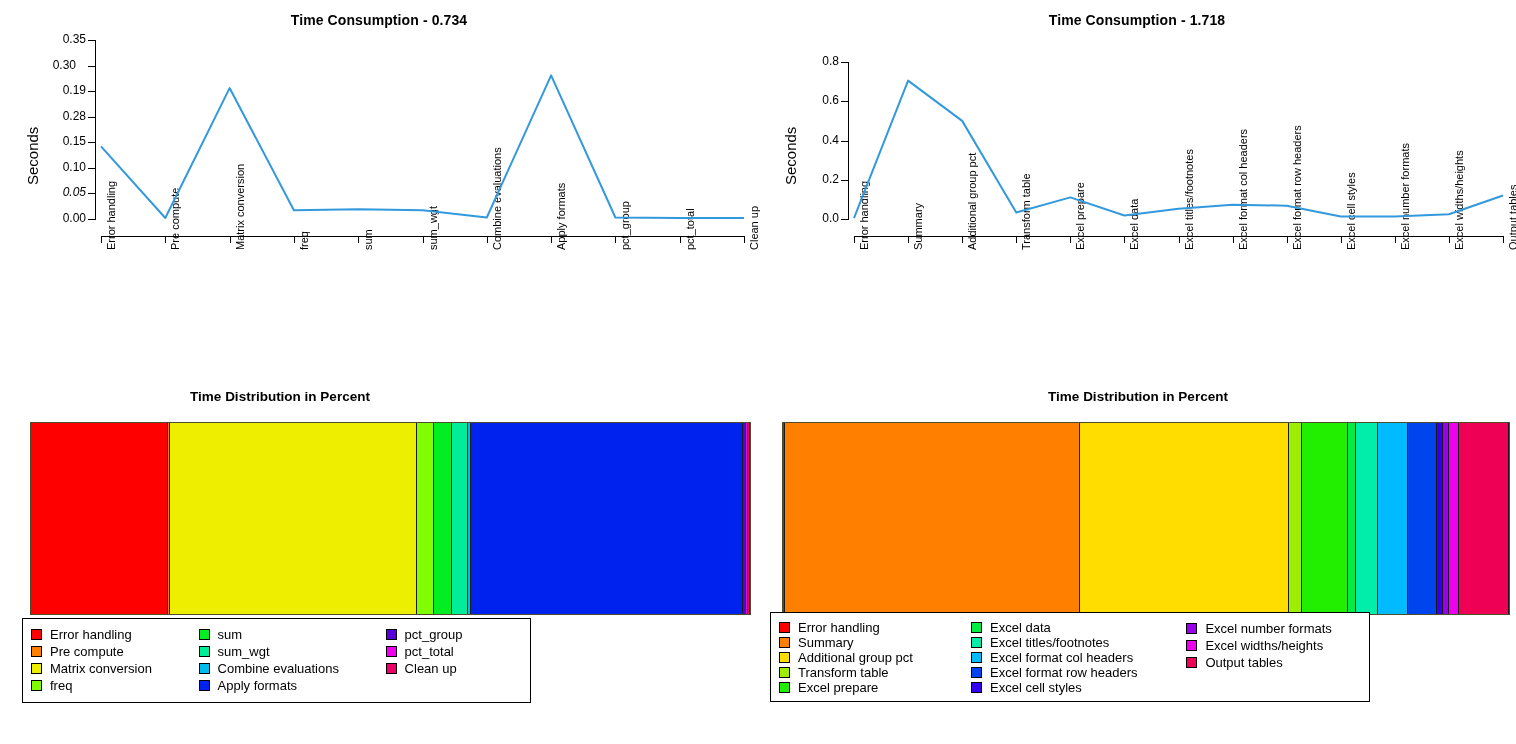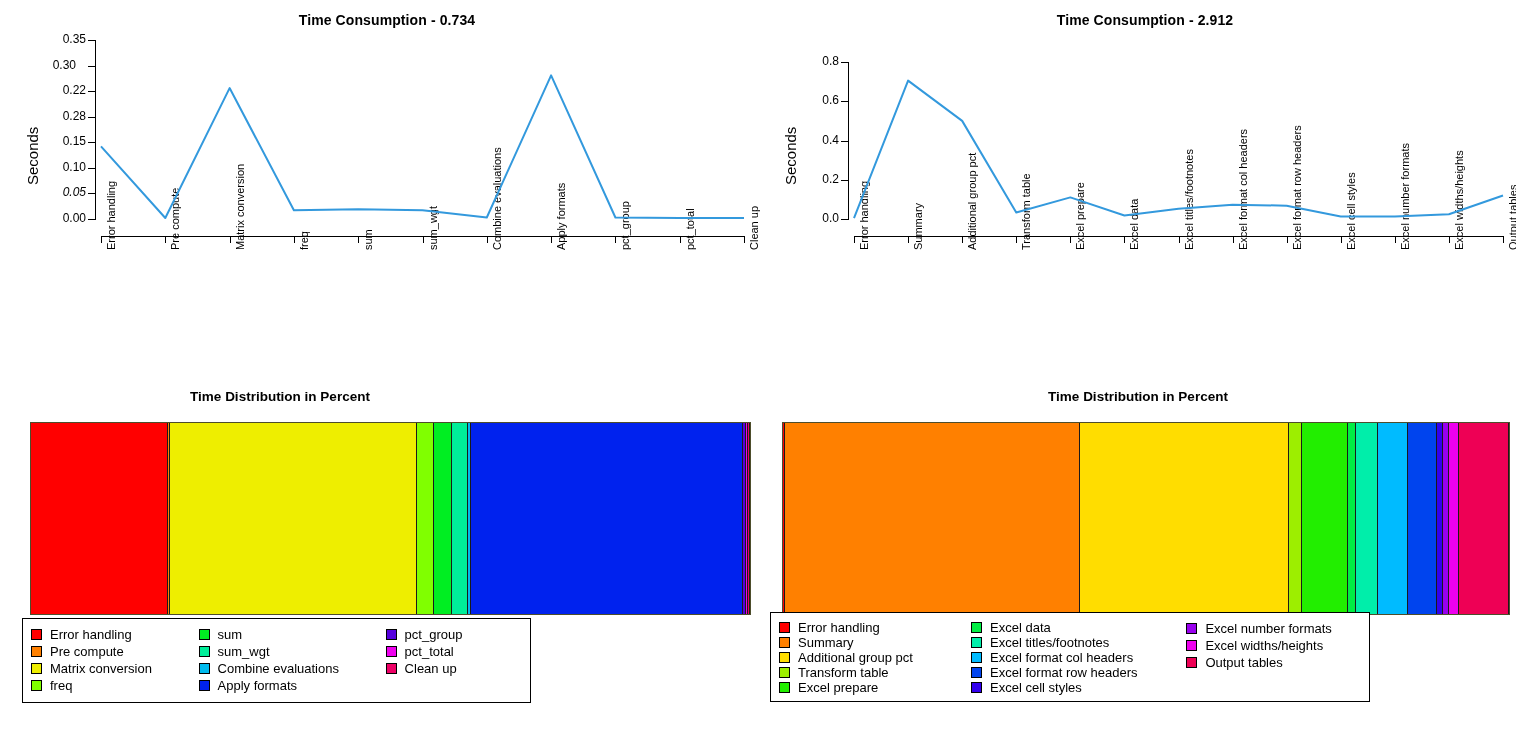--- a/index.html
+++ b/index.html
@@ -5,7 +5,7 @@
   html,body{margin:0;padding:0;background:#ffffff;}
   body{width:1516px;height:744px;font-family:"Liberation Sans",sans-serif;color:#000;overflow:hidden;}
   .page{position:relative;width:1516px;height:744px;}
-  .panel{position:absolute;top:0;width:758px;height:524px;padding-left:16px;}
+  .panel{position:absolute;top:0;width:758px;height:524px;}
   .panel.left{left:0;}
   .panel.right{left:758px;}
 

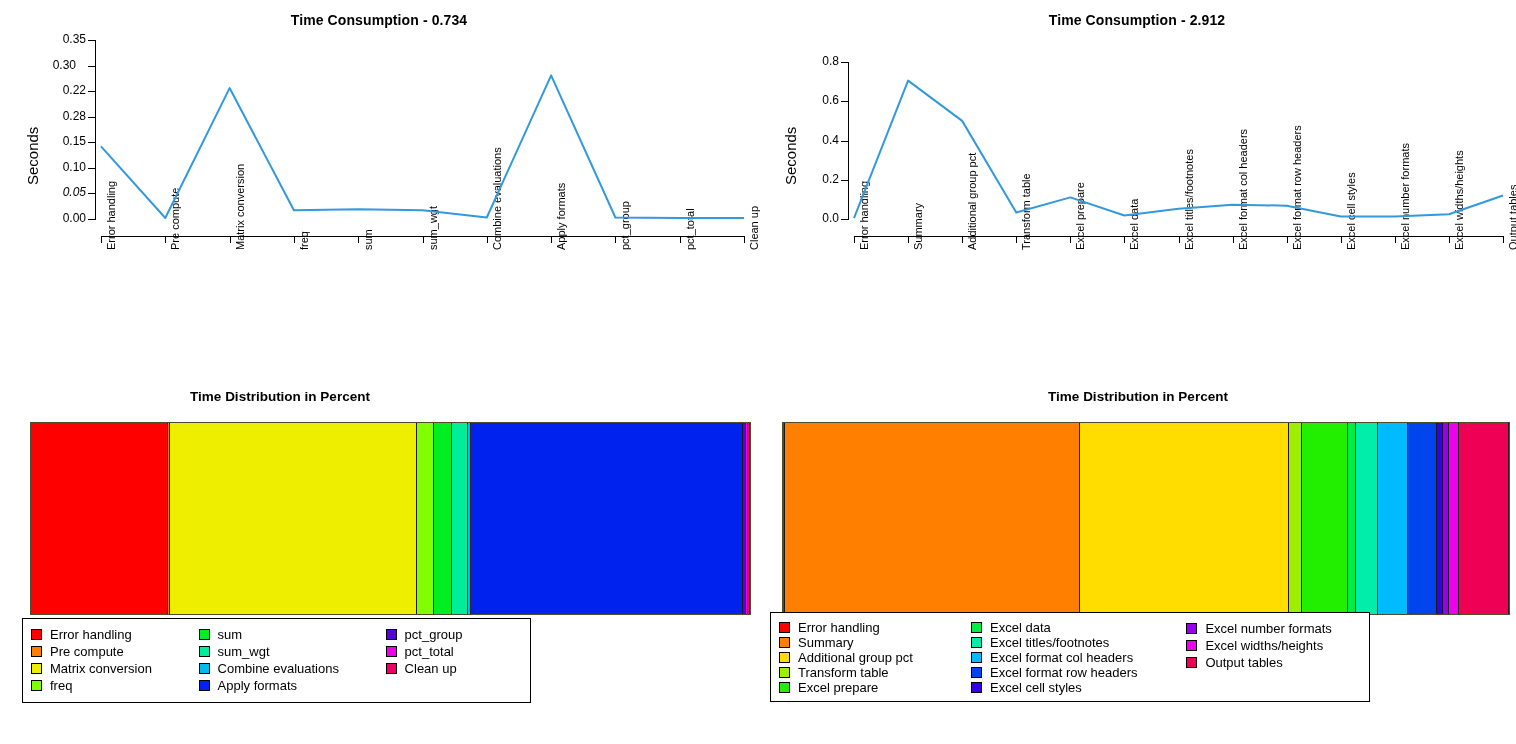--- a/index.html
+++ b/index.html
@@ -175,7 +175,7 @@
 
   <div class="panel right">
 
-    <div class="chart-title">Time Consumption - 2.912</div>
+    <div class="chart-title">Time Consumption - 1.718</div>
 
     <div class="ylab" id="rylab" style="left: 24px; top: 185px; transform: rotate(-90deg);">Seconds</div>
 

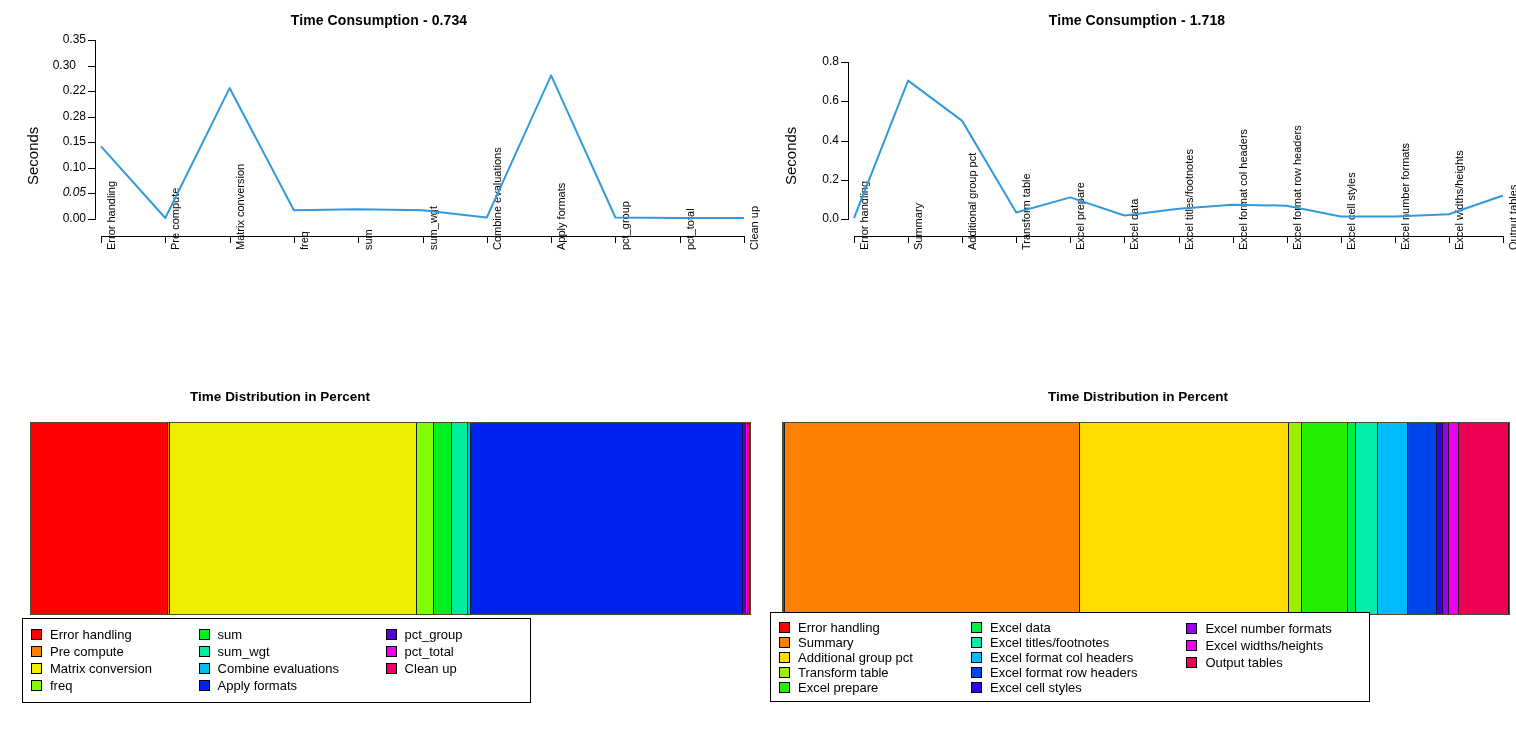--- a/index.html
+++ b/index.html
@@ -70,7 +70,7 @@
         <div class="tick" style="left: 88px; top: 116.714px; width: 7px; height: 1px;"></div>
         <div class="ytick-label" style="left: 52px; top: 108.714px; width: 34px;">0.28</div>
         <div class="tick" style="left: 88px; top: 91.1429px; width: 7px; height: 1px;"></div>
-        <div class="ytick-label" style="left: 52px; top: 83.1429px; width: 34px;">0.22</div>
+        <div class="ytick-label" style="left: 52px; top: 83.1429px; width: 34px;">0.19</div>
         <div class="tick" style="left: 88px; top: 65.5714px; width: 7px; height: 1px;"></div>
         <div class="ytick-label" style="left: 42px; top: 57.5714px; width: 34px;">0.30</div>
         <div class="tick" style="left: 88px; top: 40px; width: 7px; height: 1px;"></div>

